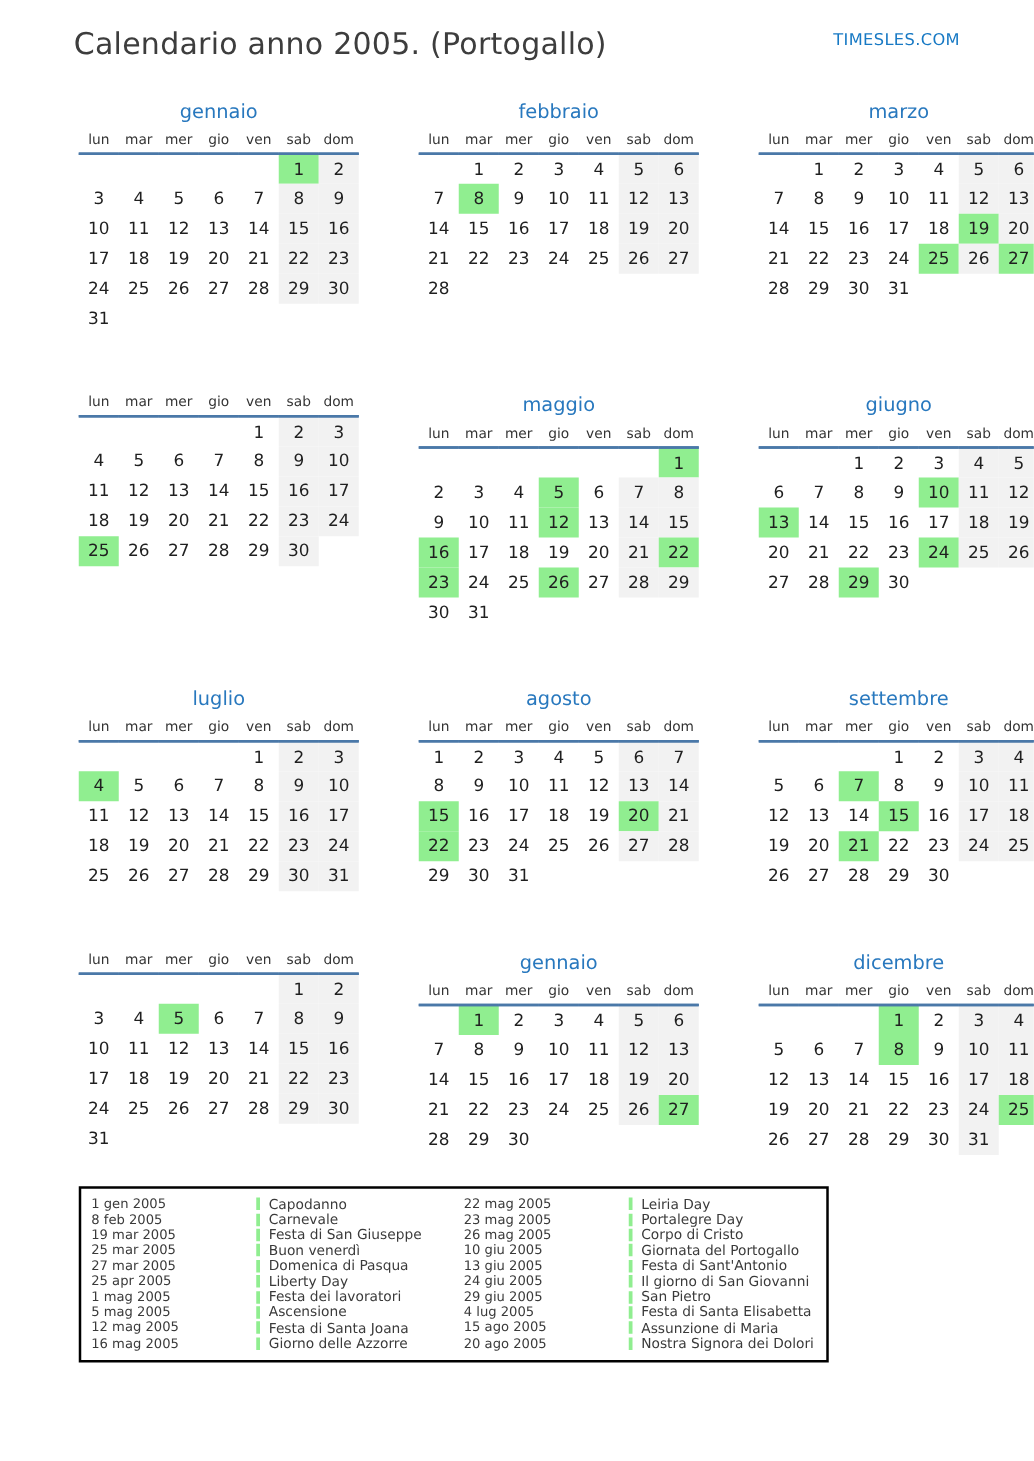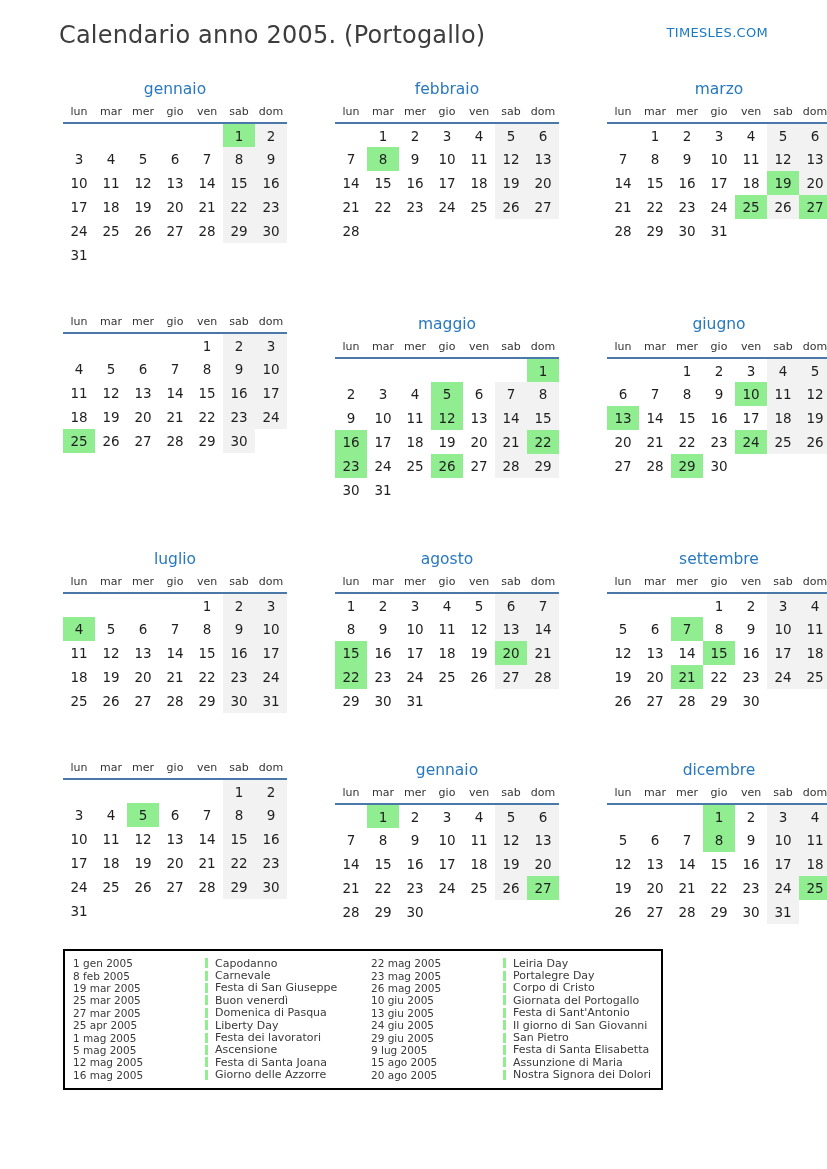--- a/index.html
+++ b/index.html
@@ -933,7 +933,7 @@
           <span class="legend-name">San Pietro</span>
         </div>
         <div class="legend-row">
-          <span class="legend-date">9 lug 2005</span>
+          <span class="legend-date">4 lug 2005</span>
           <span class="legend-bar"></span>
           <span class="legend-name">Festa di Santa Elisabetta</span>
         </div>

